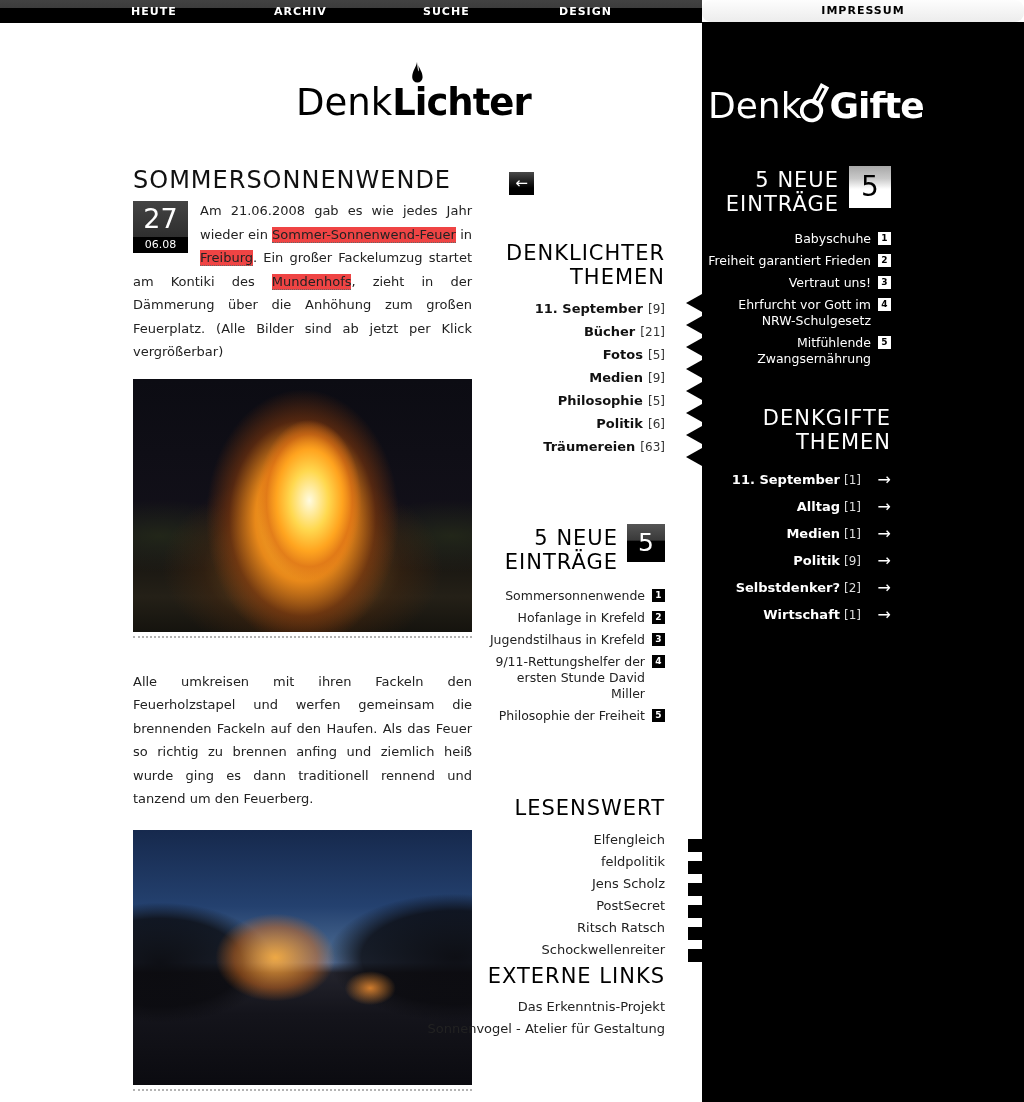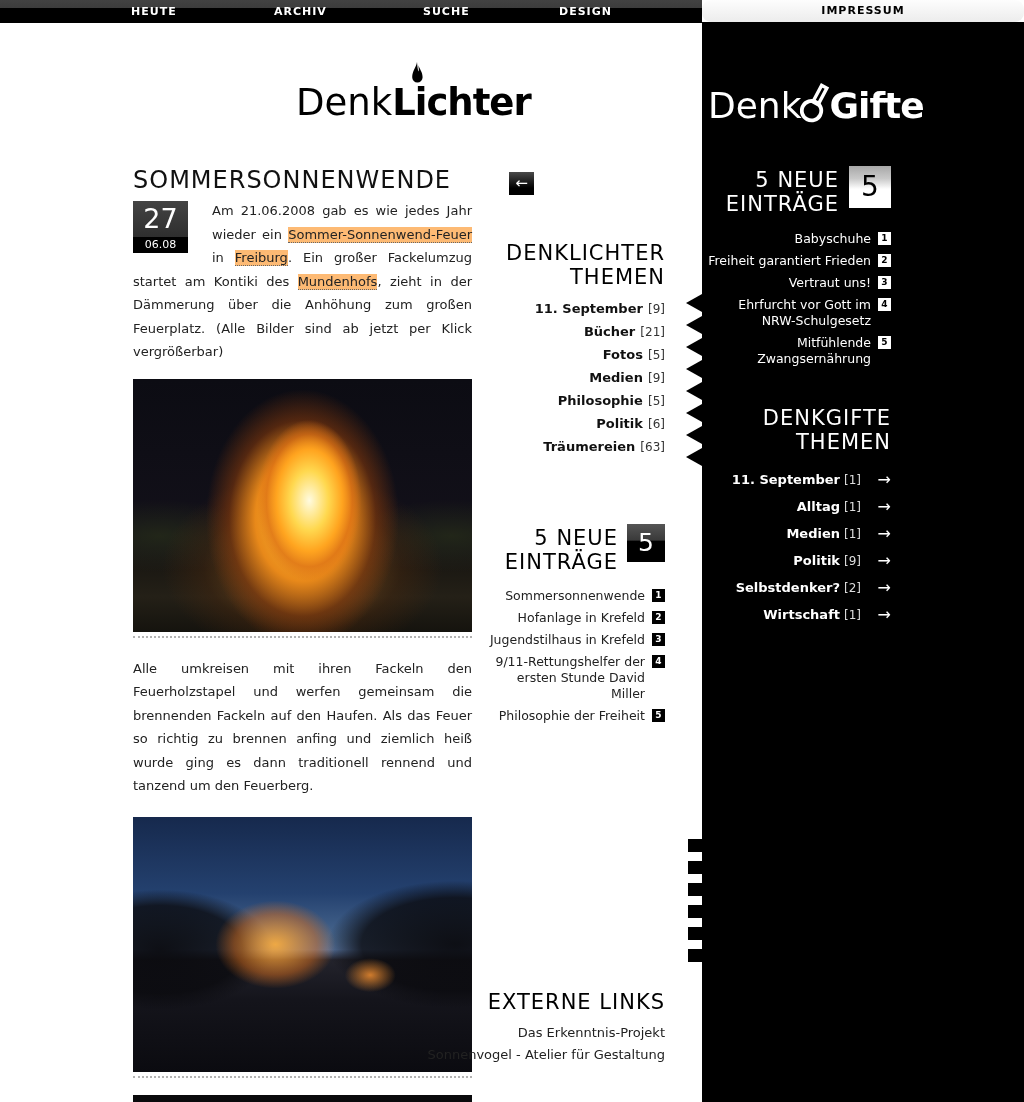--- a/index.html
+++ b/index.html
@@ -41,7 +41,7 @@
   #back-btn { position:absolute; left:509px; top:172px; width:25px; height:23px;
     background:linear-gradient(to bottom,#4a4a4a,#000 70%); color:#fff; text-align:center;
     line-height:22px; font-size:15px; cursor:pointer; }
-  #date-badge { float:left; width:55px; margin:2px 24px 4px 0; cursor:default; }
+  #date-badge { float:left; width:55px; margin:2px 12px 4px 0; cursor:default; }
   #date-badge .d-top { height:36px; background:linear-gradient(to bottom,#444,#2e2e2e);
     color:#fff; font-size:27px; text-align:center; line-height:36px; }
   #date-badge .d-bot { height:16px; background:#000; color:#fff; font-size:11px;

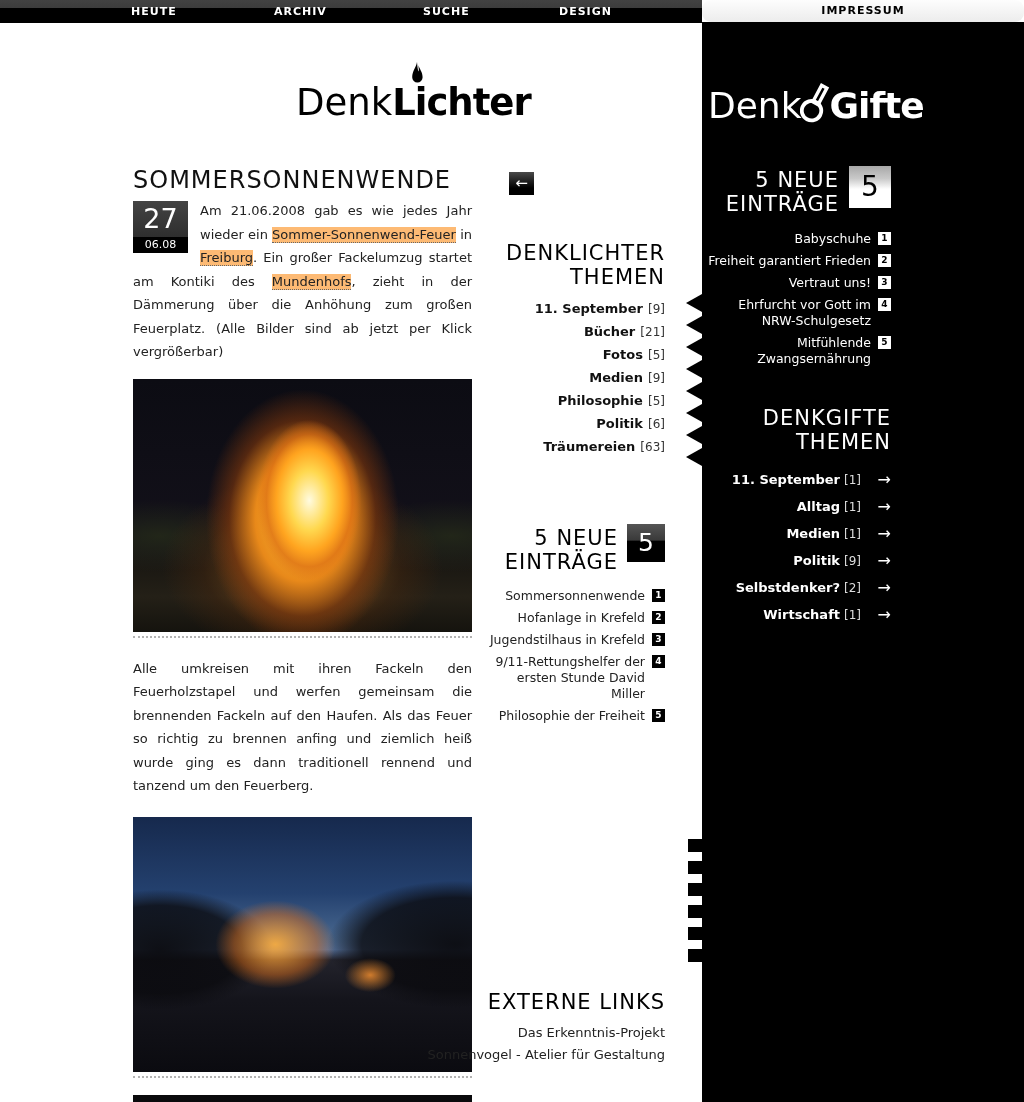--- a/index.html
+++ b/index.html
@@ -48,7 +48,7 @@
     text-align:center; line-height:16px; }
   .para { font-size:13px; line-height:23.5px; color:#222; text-align:justify; }
   #p1 { margin-top:5px; }
-  .tlink { background:#fdba74; border-bottom:1px dotted #666; cursor:pointer; }
+  .tlink { background:#ef4444; border-bottom:1px dotted #666; cursor:pointer; }
   .photo { width:339px; cursor:pointer; border-bottom:2px dotted #b3b3b3; padding-bottom:4px;
     background-clip:content-box; }
   .photo .ph-inner { width:100%; height:100%; }

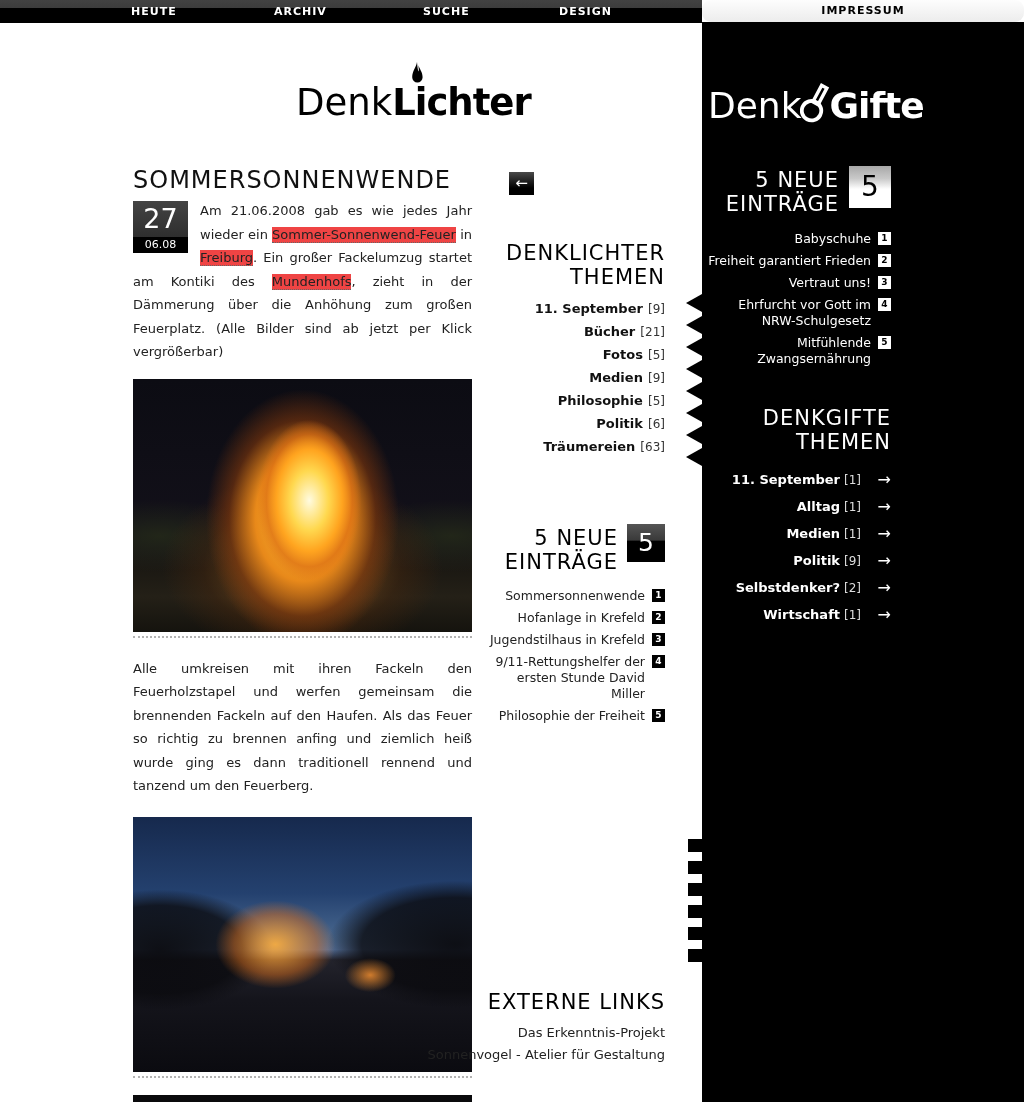--- a/index.html
+++ b/index.html
@@ -60,7 +60,7 @@
     radial-gradient(ellipse 130px 45px at 8% 62%, rgba(35,40,25,.9) 0%, rgba(0,0,0,0) 80%),
     radial-gradient(ellipse 130px 45px at 94% 62%, rgba(35,40,25,.9) 0%, rgba(0,0,0,0) 80%),
     linear-gradient(to bottom,#0c0c13 0%,#121019 58%,#1c1913 76%,#242017 86%,#15130e 100%); }
-  #p2 { margin-top:19px; }
+  #p2 { margin-top:32px; }
   #photo2 { height:261px; margin-top:19px; }
   #photo2 .ph-inner { background:
     radial-gradient(ellipse 75px 55px at 42% 50%, rgba(255,175,60,.9) 0%, rgba(215,110,30,.5) 55%, rgba(0,0,0,0) 80%),

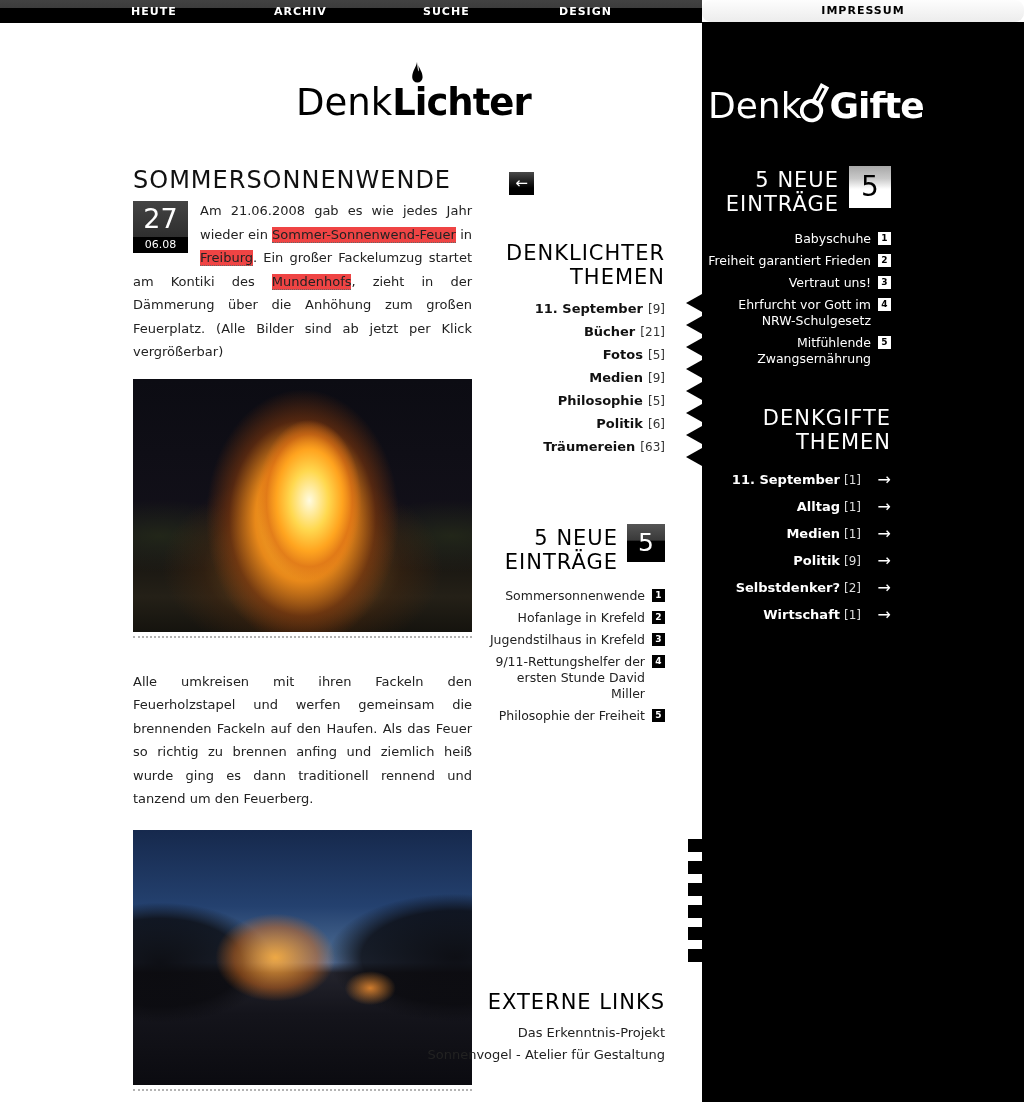--- a/index.html
+++ b/index.html
@@ -223,6 +223,18 @@
       </div>
   </div>
 
+  <div id="m-lesen" class="side-block">
+    <div class="side-h">LESENSWERT</div>
+    <div class="items">
+
+    <div class="plain-row">Elfengleich</div>
+        <div class="plain-row">feldpolitik</div>
+        <div class="plain-row">Jens Scholz</div>
+        <div class="plain-row">PostSecret</div>
+        <div class="plain-row">Ritsch Ratsch</div>
+        <div class="plain-row">Schockwellenreiter</div>
+      </div>
+  </div>
 
   <div id="m-extern" class="side-block">
     <div class="side-h">EXTERNE LINKS</div>

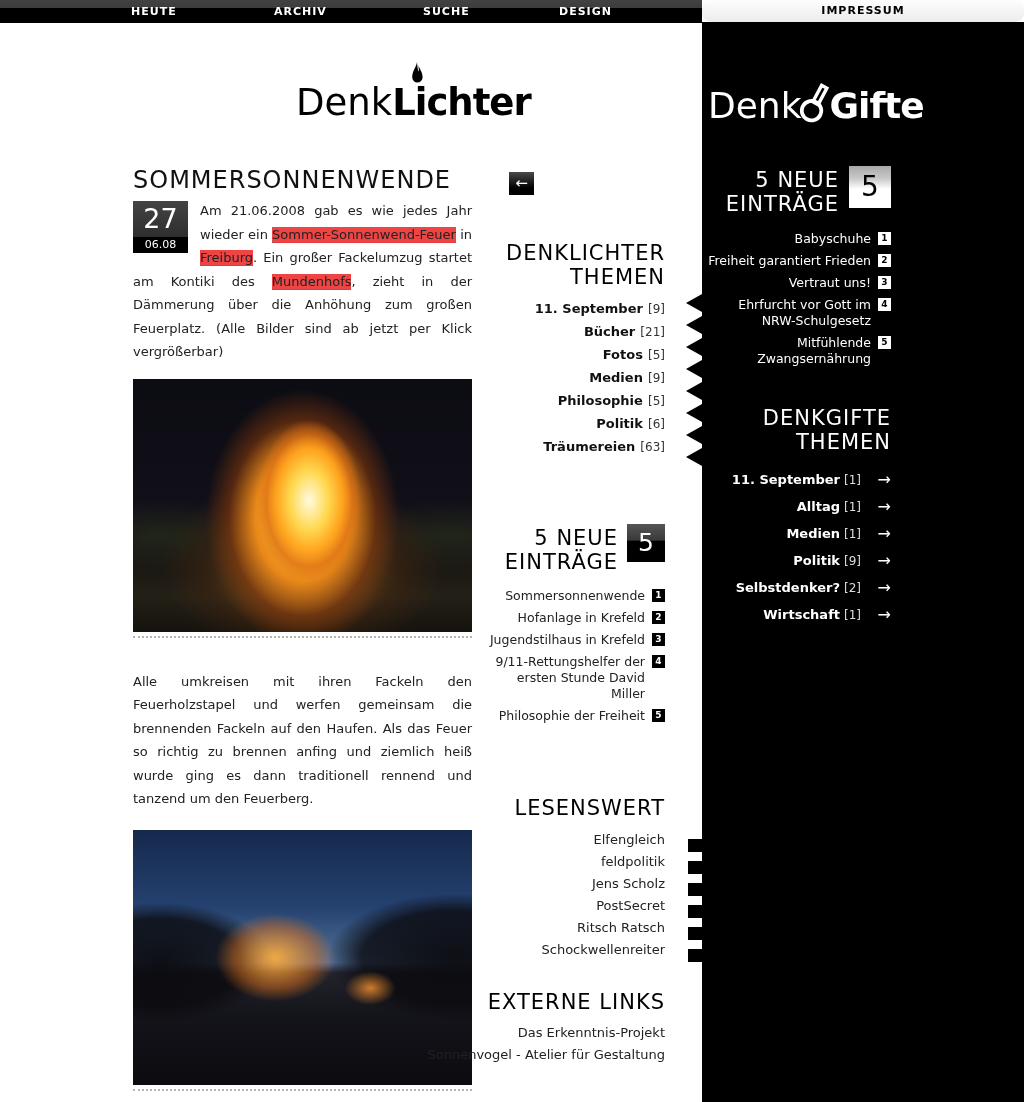--- a/index.html
+++ b/index.html
@@ -96,7 +96,7 @@
   #m-lesen { top:796px; }
   #m-lesen .items, #m-extern .items { margin-top:9px; }
   .plain-row { font-size:13px; line-height:22px; color:#222; cursor:pointer; }
-  #m-extern { top:990px; }
+  #m-extern { top:964px; }
   #m-extern .plain-row { line-height:20px; margin-bottom:2px; }
 
   

